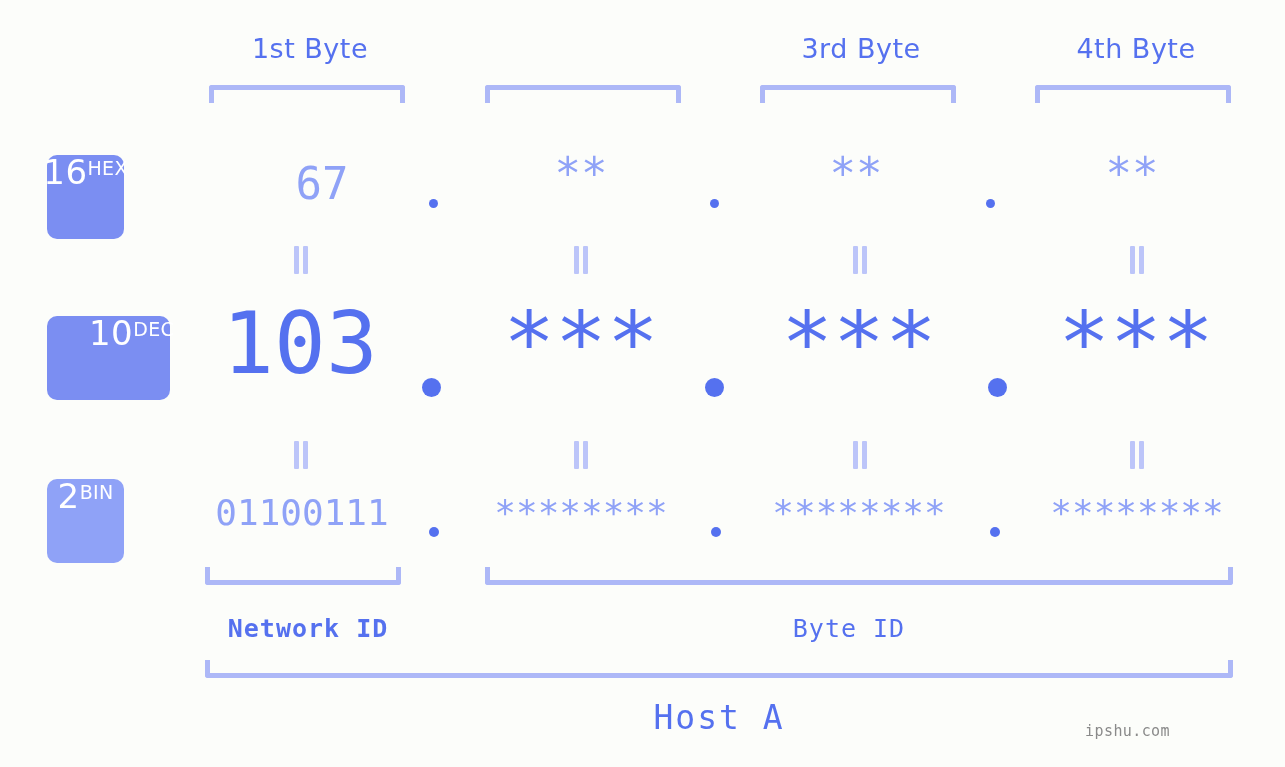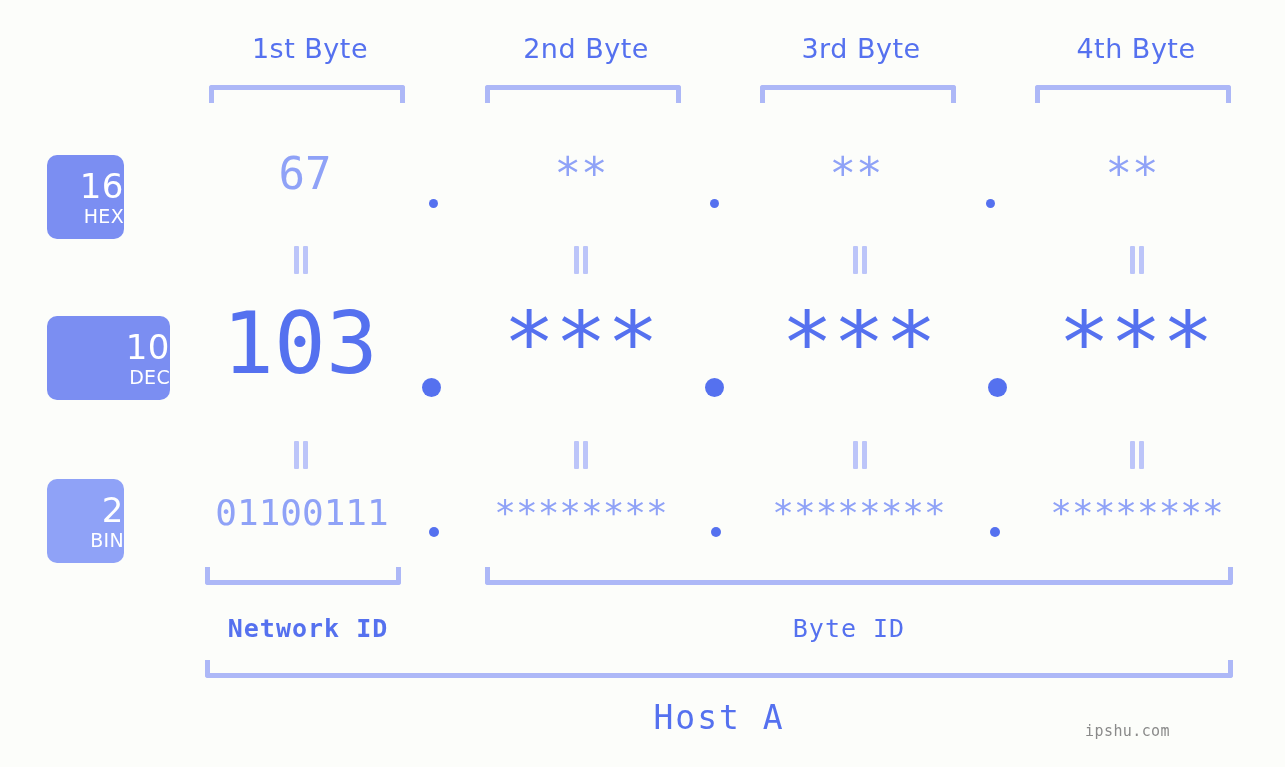--- a/index.html
+++ b/index.html
@@ -174,7 +174,6 @@
 <div id="stage">
 
   <div class="byte-label" style="left:190px;">1st Byte</div>
-  <div class="byte-label" style="left:466px;">2nd Byte</div>
   <div class="byte-label" style="left:741px;">3rd Byte</div>
   <div class="byte-label" style="left:1016px;">4th Byte</div>
 

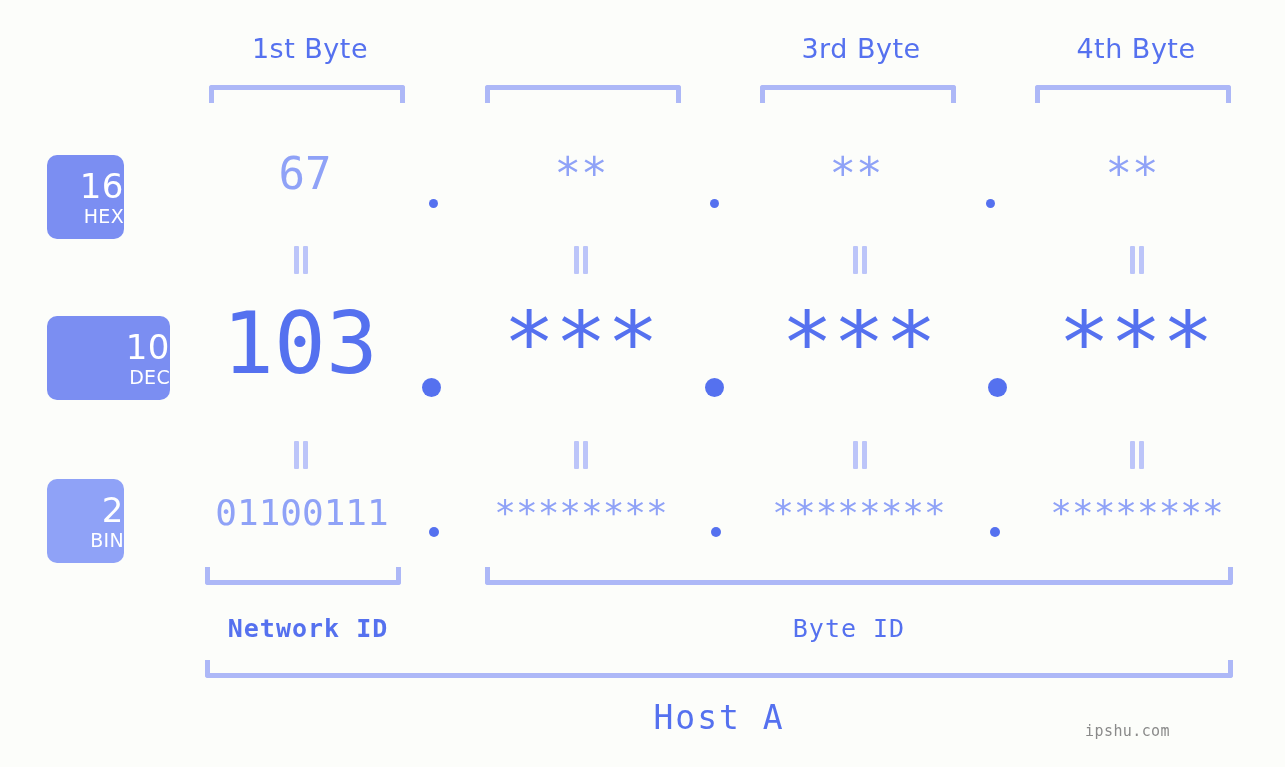--- a/index.html
+++ b/index.html
@@ -62,8 +62,8 @@
     border-radius: 10px;
     color: #ffffff;
     display: flex;
-    flex-direction: column;
-    align-items: flex-end;
+    flex-direction: row;
+    align-items: flex-start;
     justify-content: center;
     font-family: "DejaVu Sans", sans-serif;
     line-height: 1;

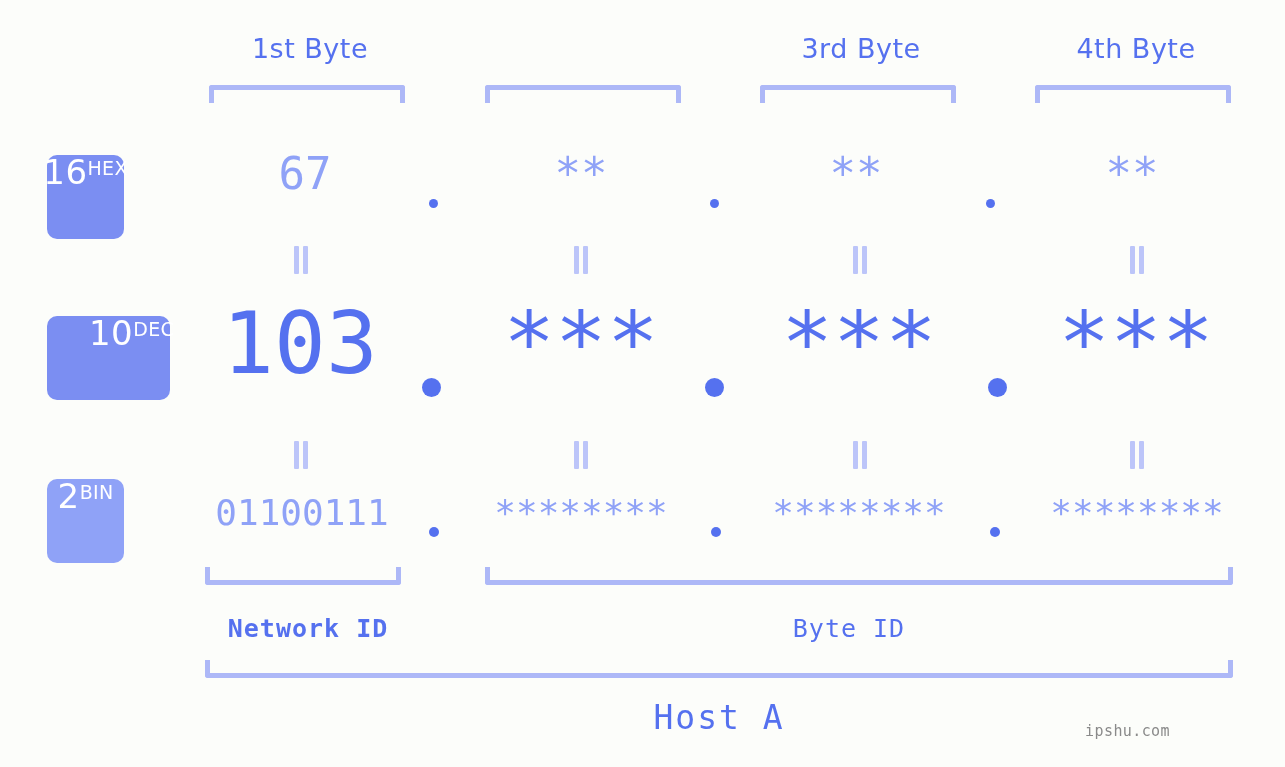--- a/index.html
+++ b/index.html
@@ -196,7 +196,7 @@
   </div>
 
   <div class="row-hex">
-    <div class="value-cell" style="left:185px;">67</div>
+    <div class="value-cell" style="left:202px;margin-top:10px;">67</div>
     <div class="value-cell" style="left:461px;">**</div>
     <div class="value-cell" style="left:736px;">**</div>
     <div class="value-cell" style="left:1012px;">**</div>

